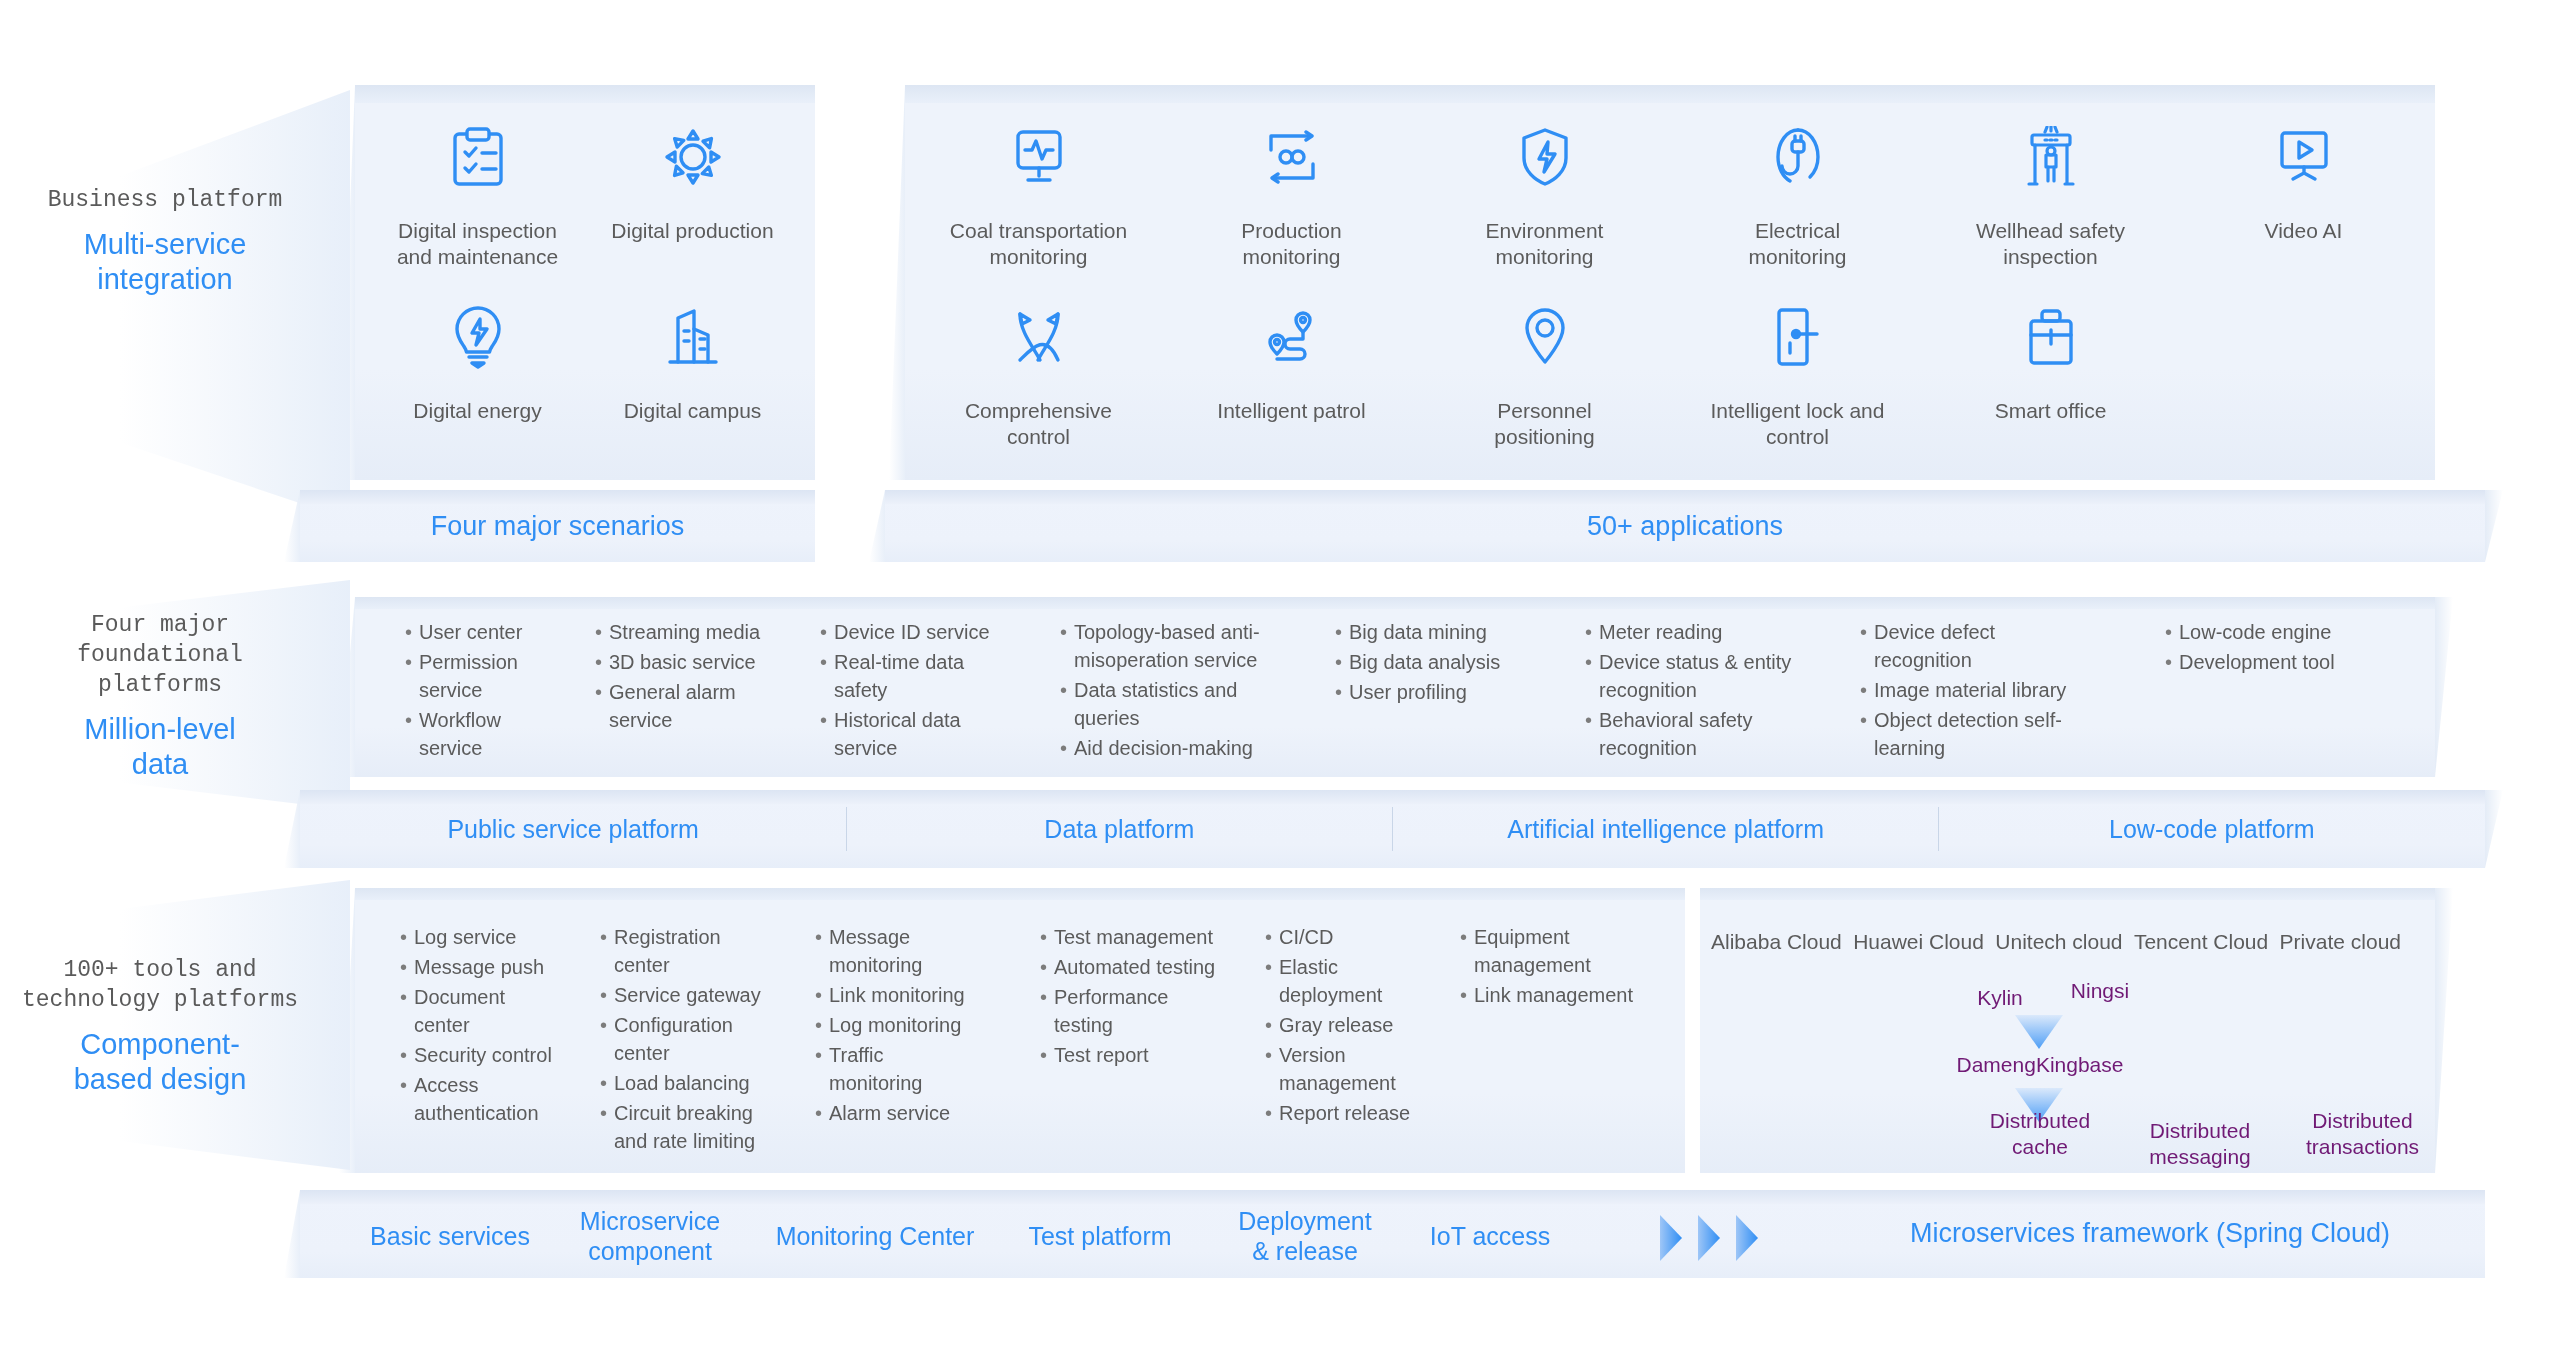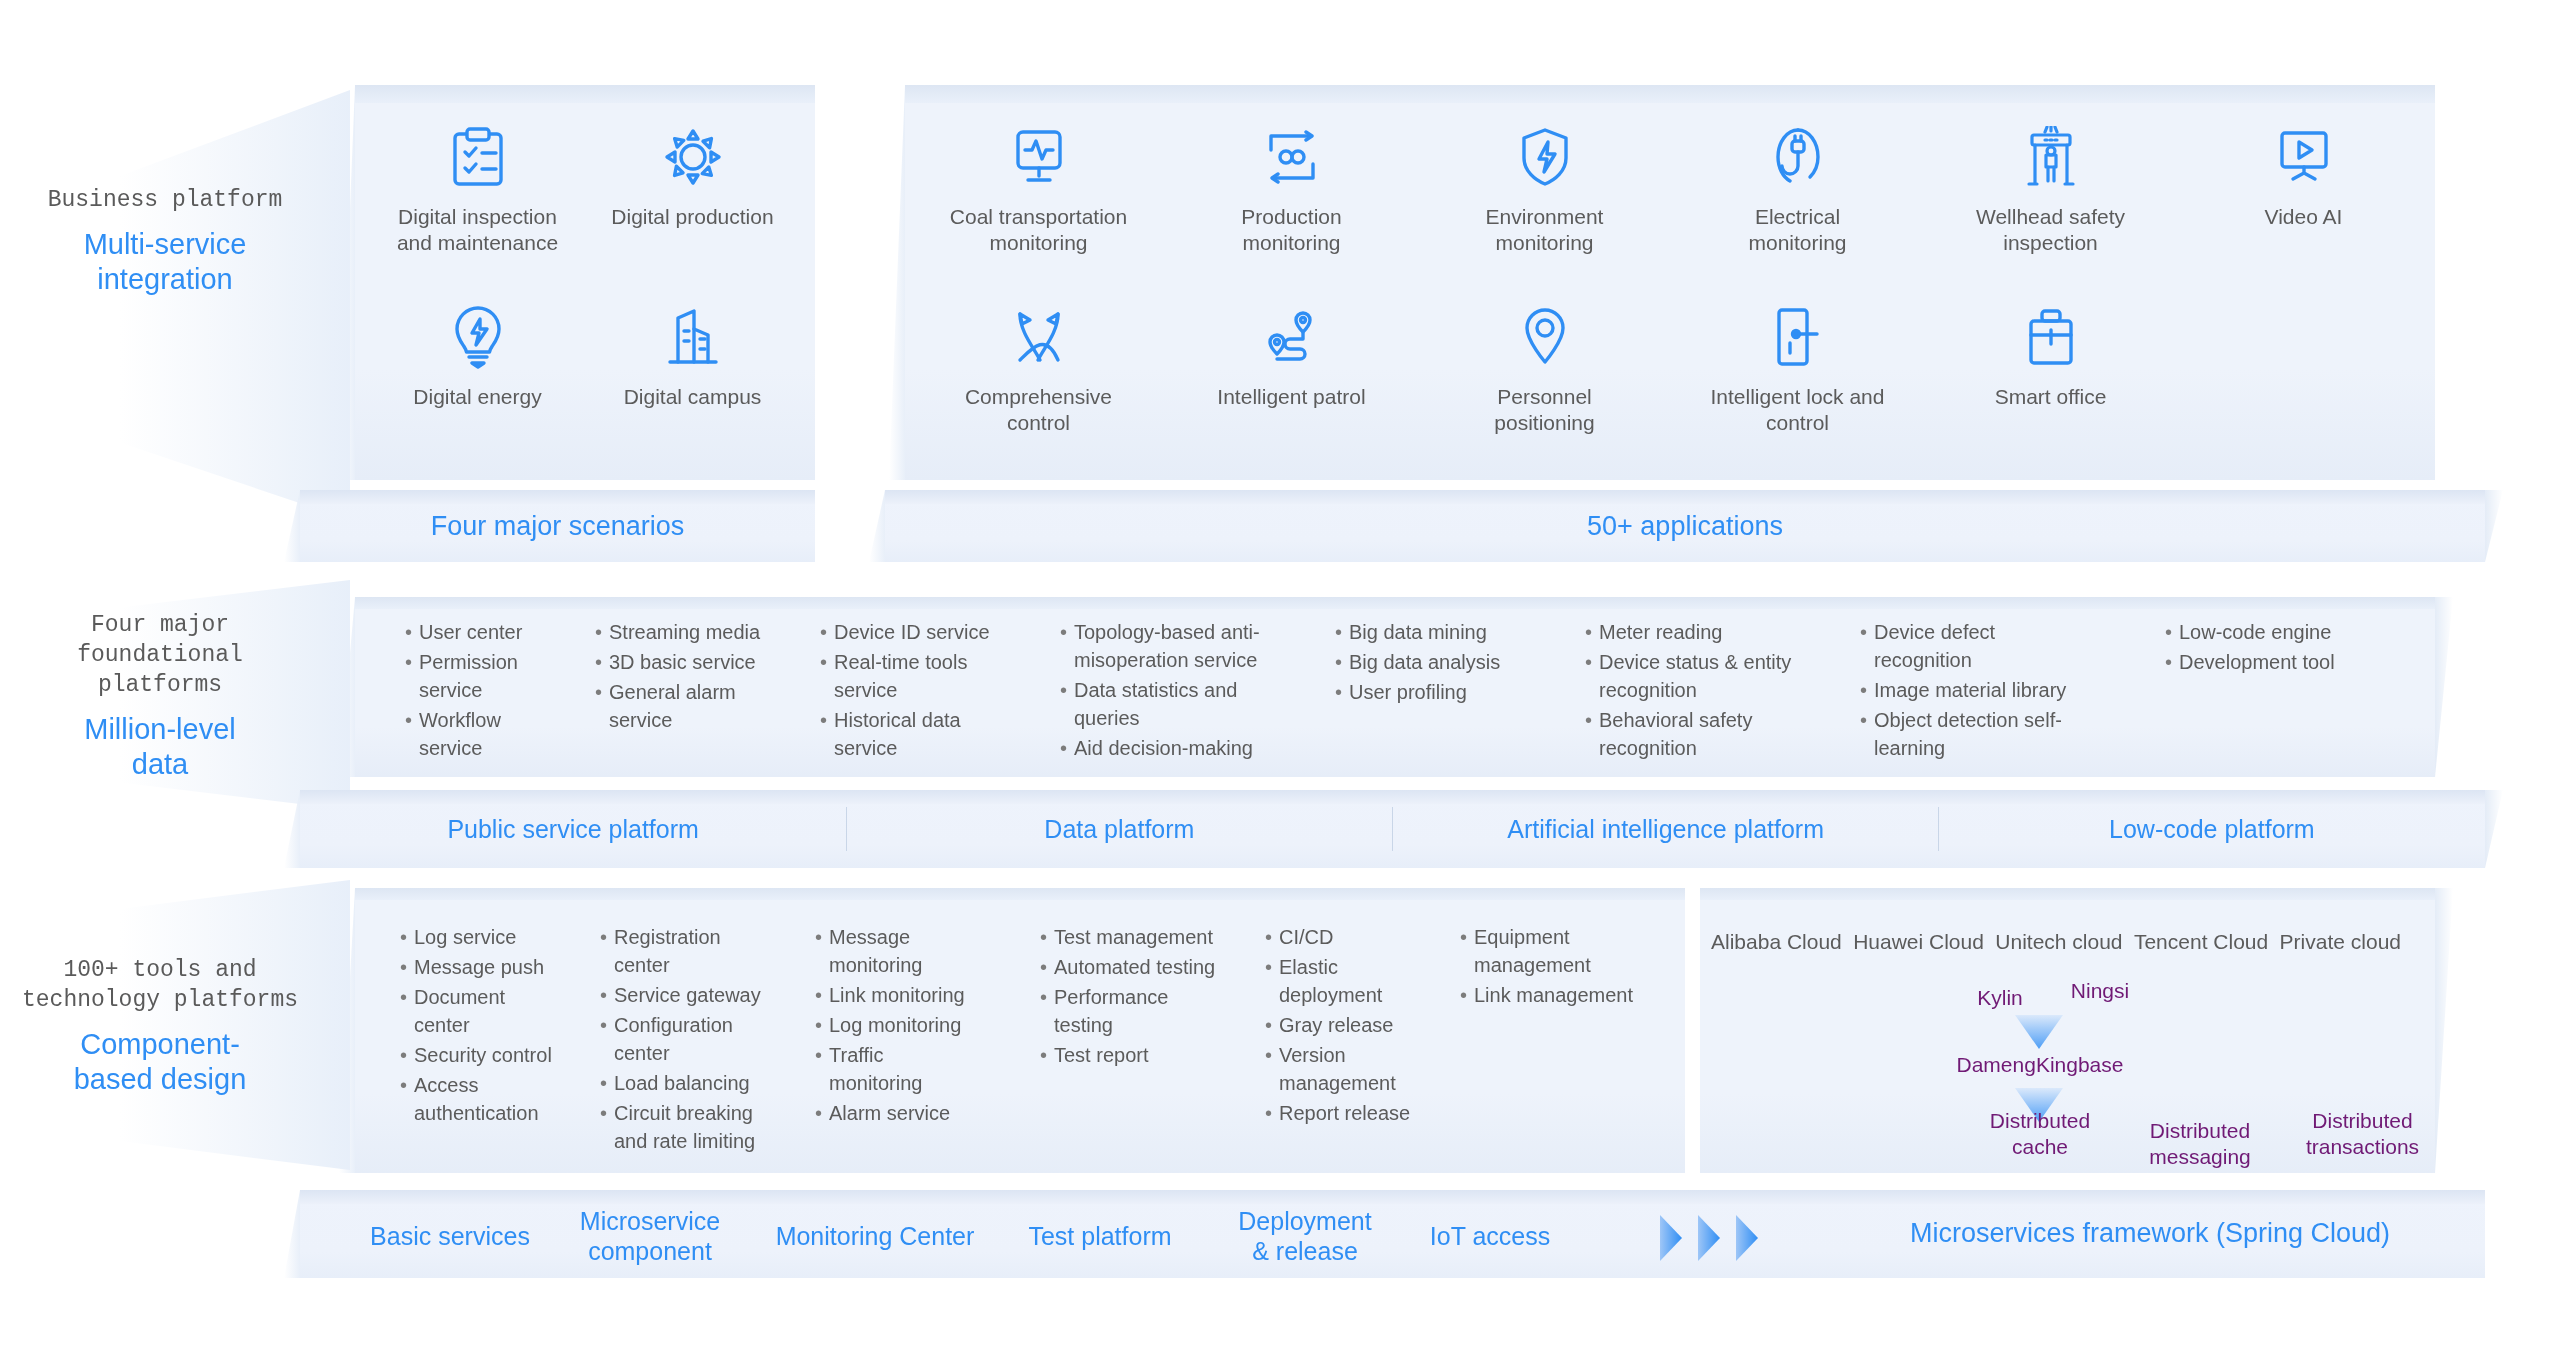--- a/index.html
+++ b/index.html
@@ -57,7 +57,7 @@
   .icon-cell .glyph { height: 74px; display:flex; align-items:center; justify-content:center; }
   .icon-cell .glyph svg { display: block; }
   .icon-cell .cap {
-    margin-top: 10px; color: #5b5b5b; font-size: 21px; line-height: 26px;
+    margin-top: 24px; color: #5b5b5b; font-size: 21px; line-height: 26px;
     text-align: center; white-space: pre-line;
   }
 

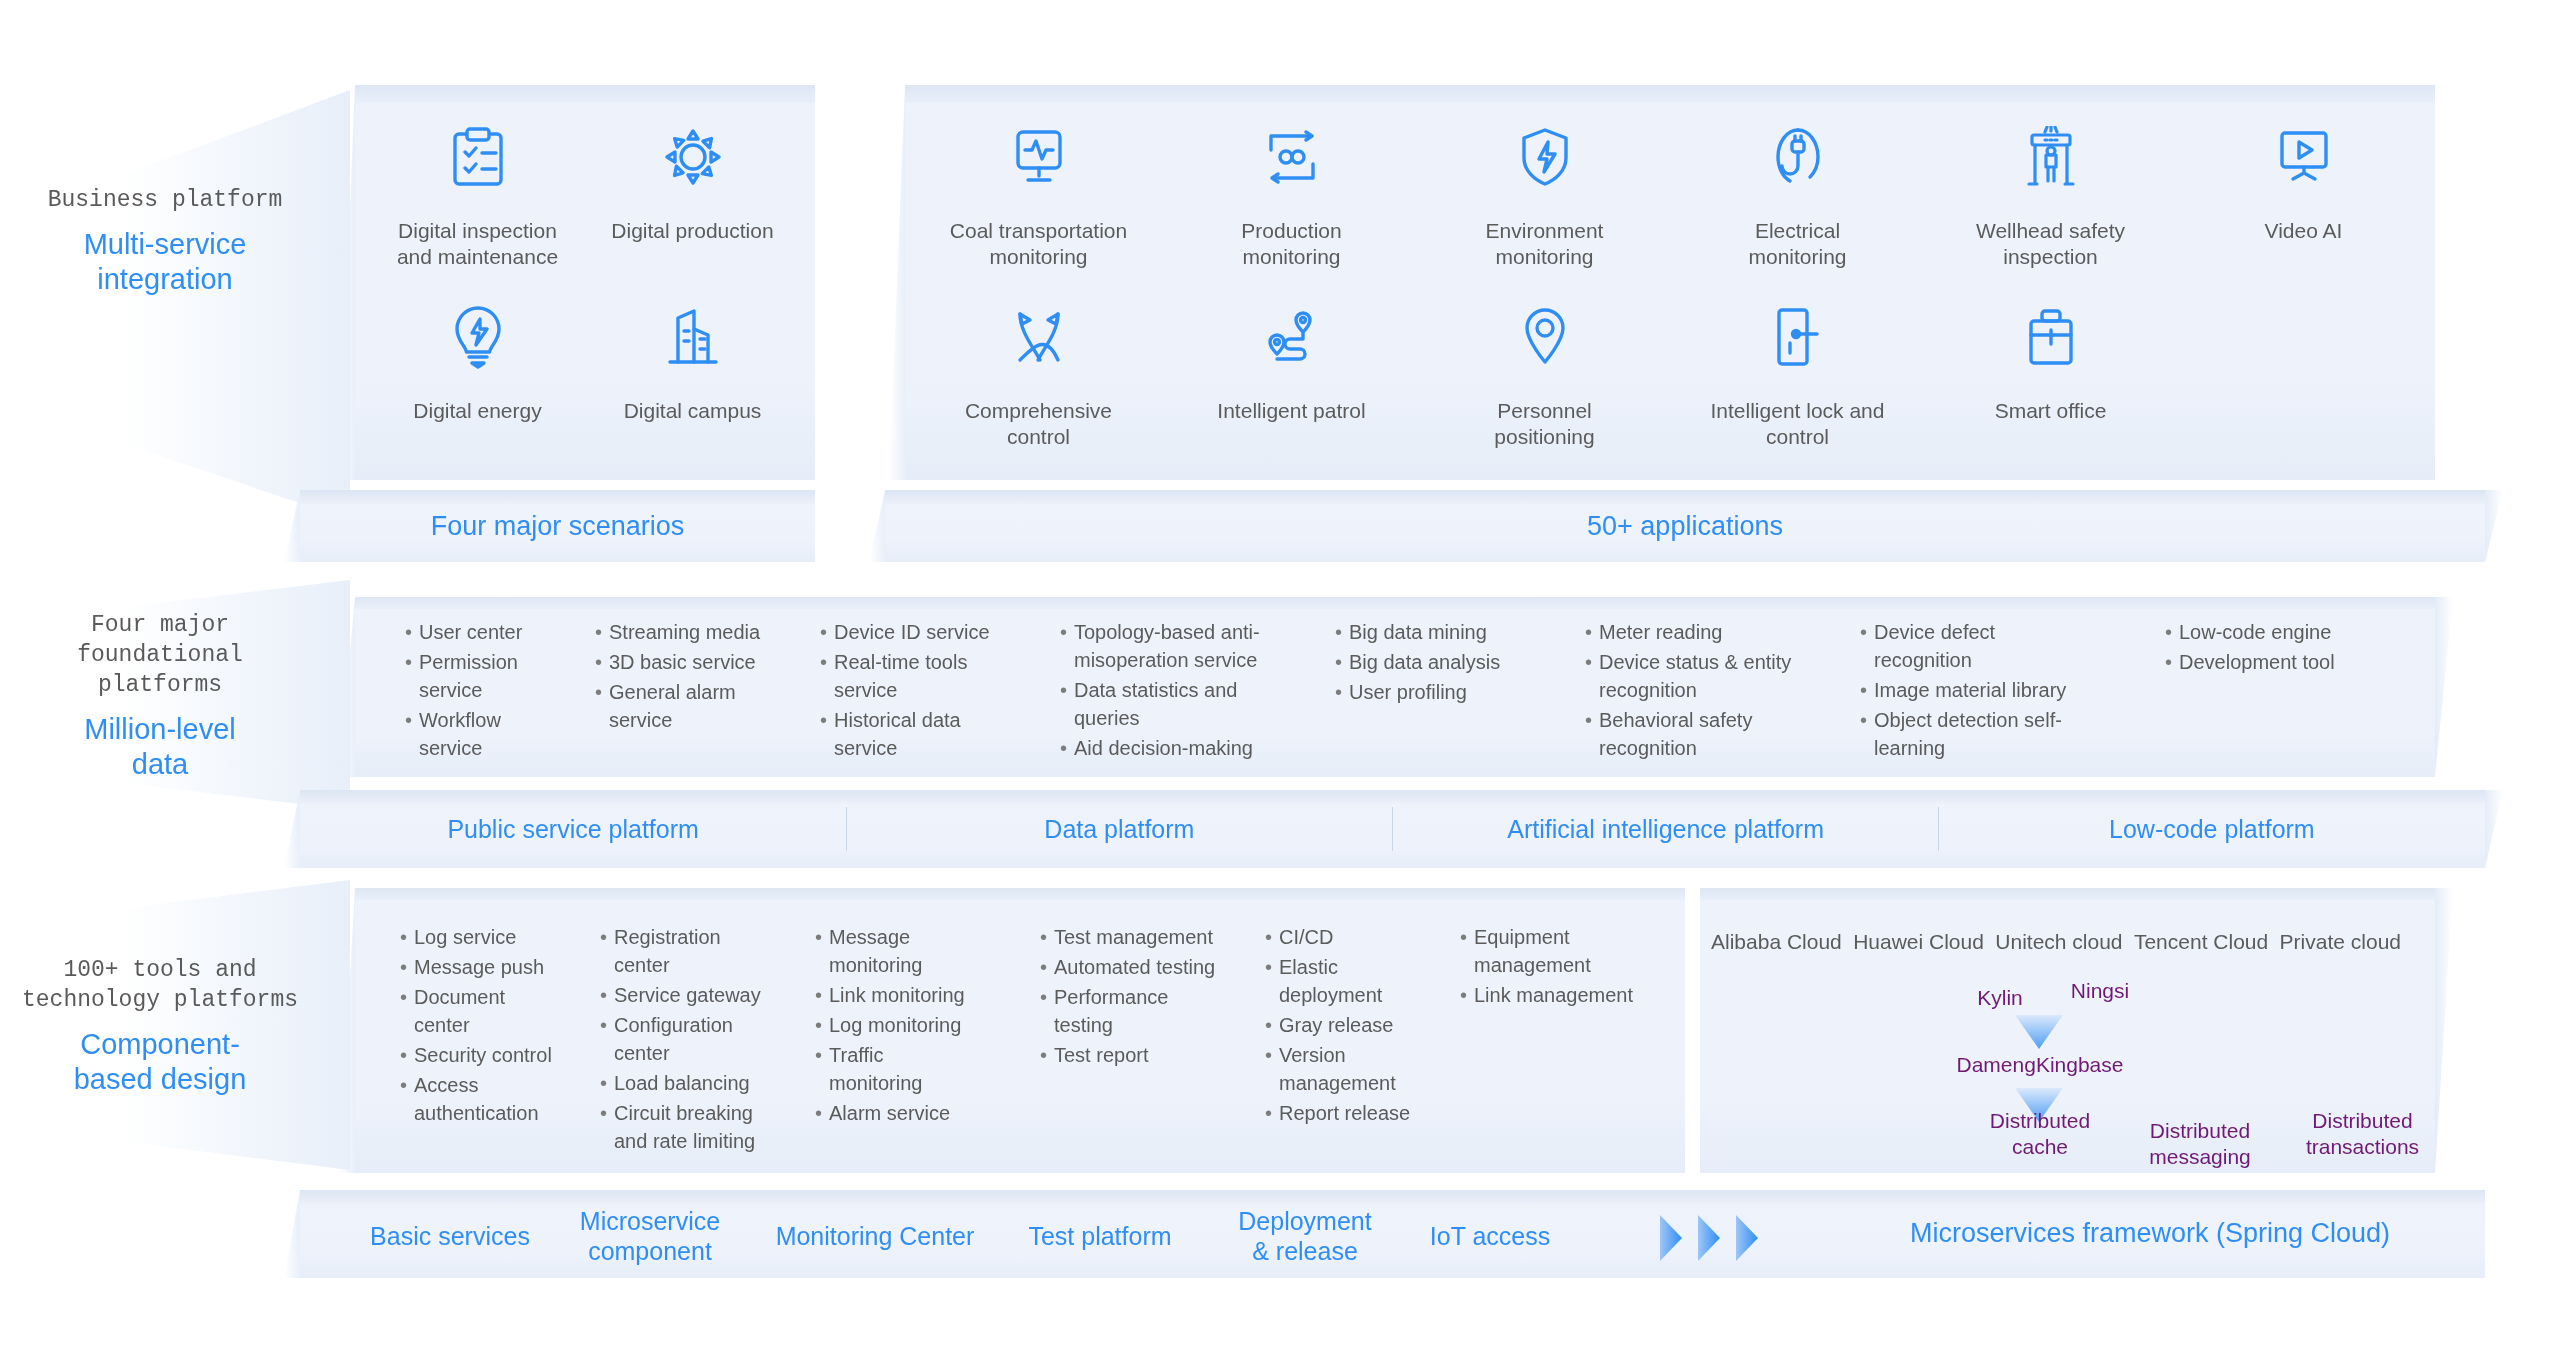--- a/index.html
+++ b/index.html
@@ -403,7 +403,7 @@
       </div>
     <div class="bul">
         <span class="dot">•</span>
-        <span class="txt">Real-time tools service</span>
+        <span class="txt">Real-time data safety</span>
       </div>
     <div class="bul">
         <span class="dot">•</span>

